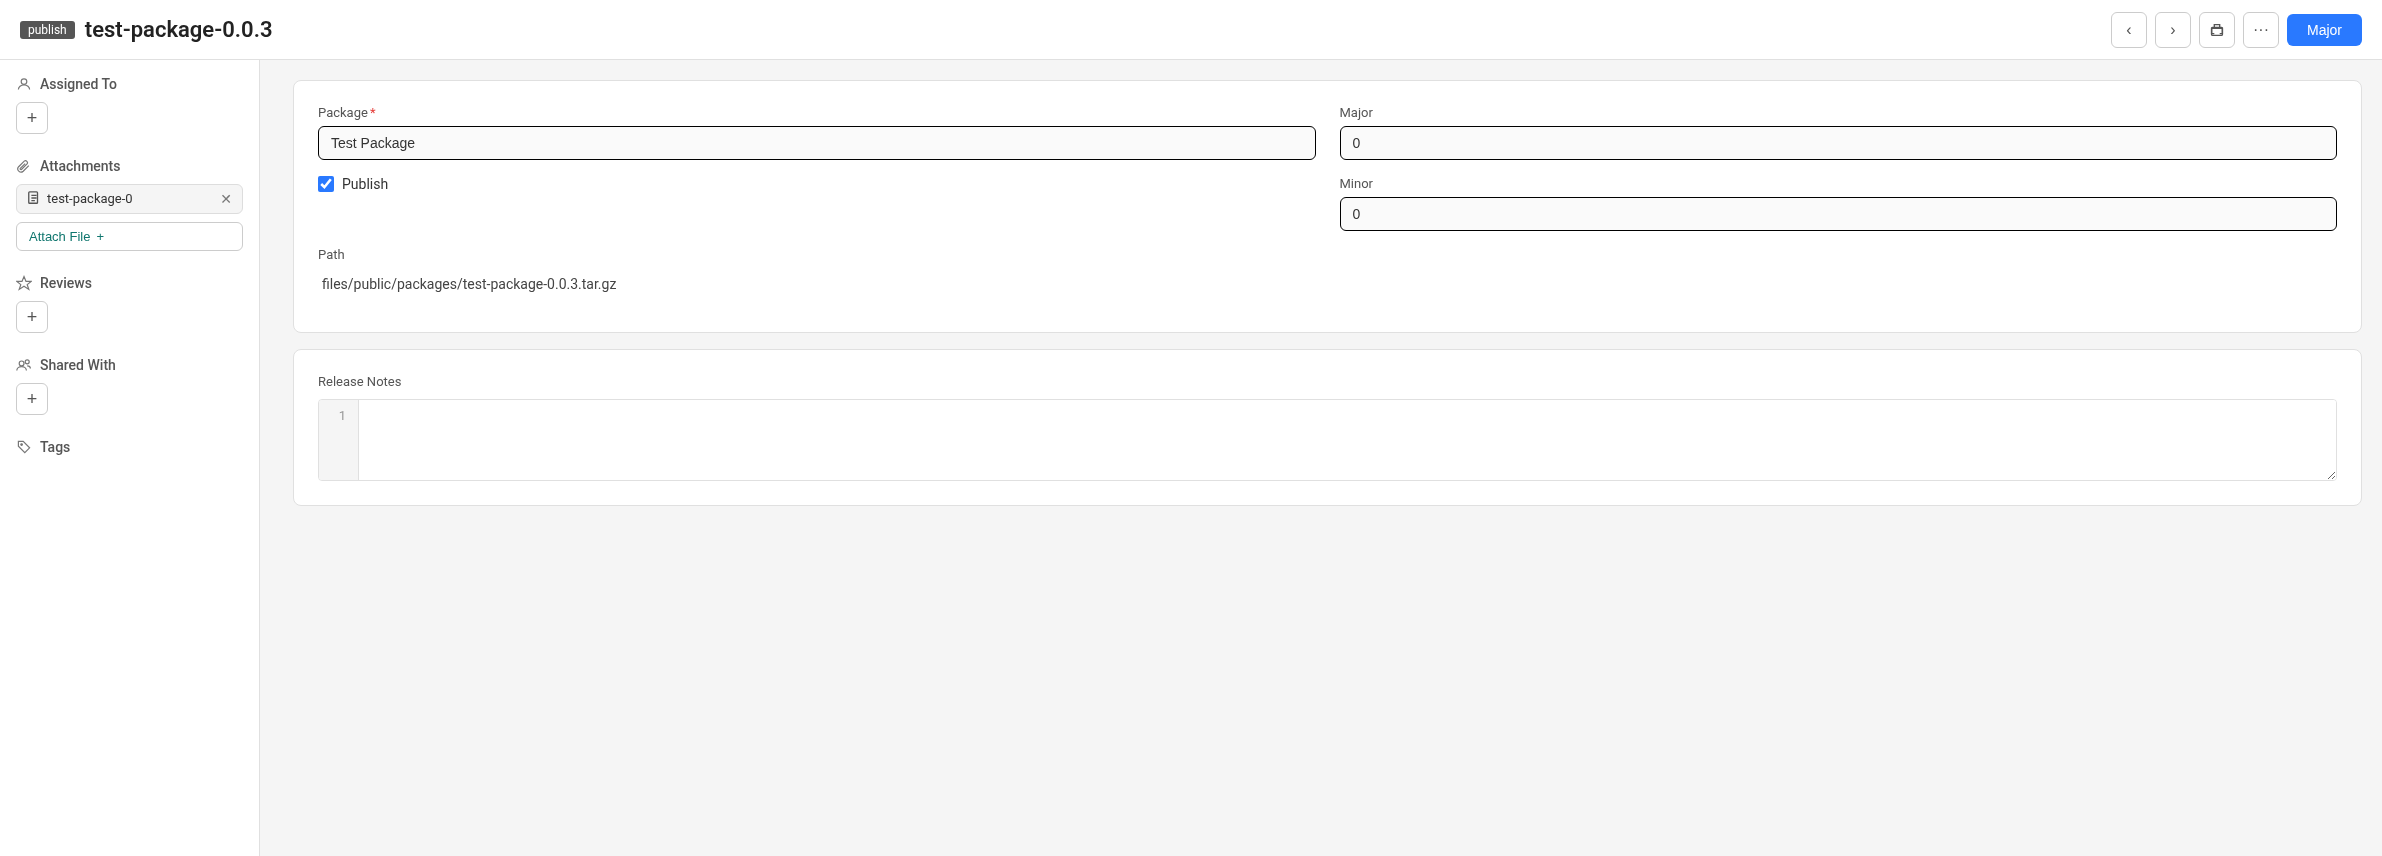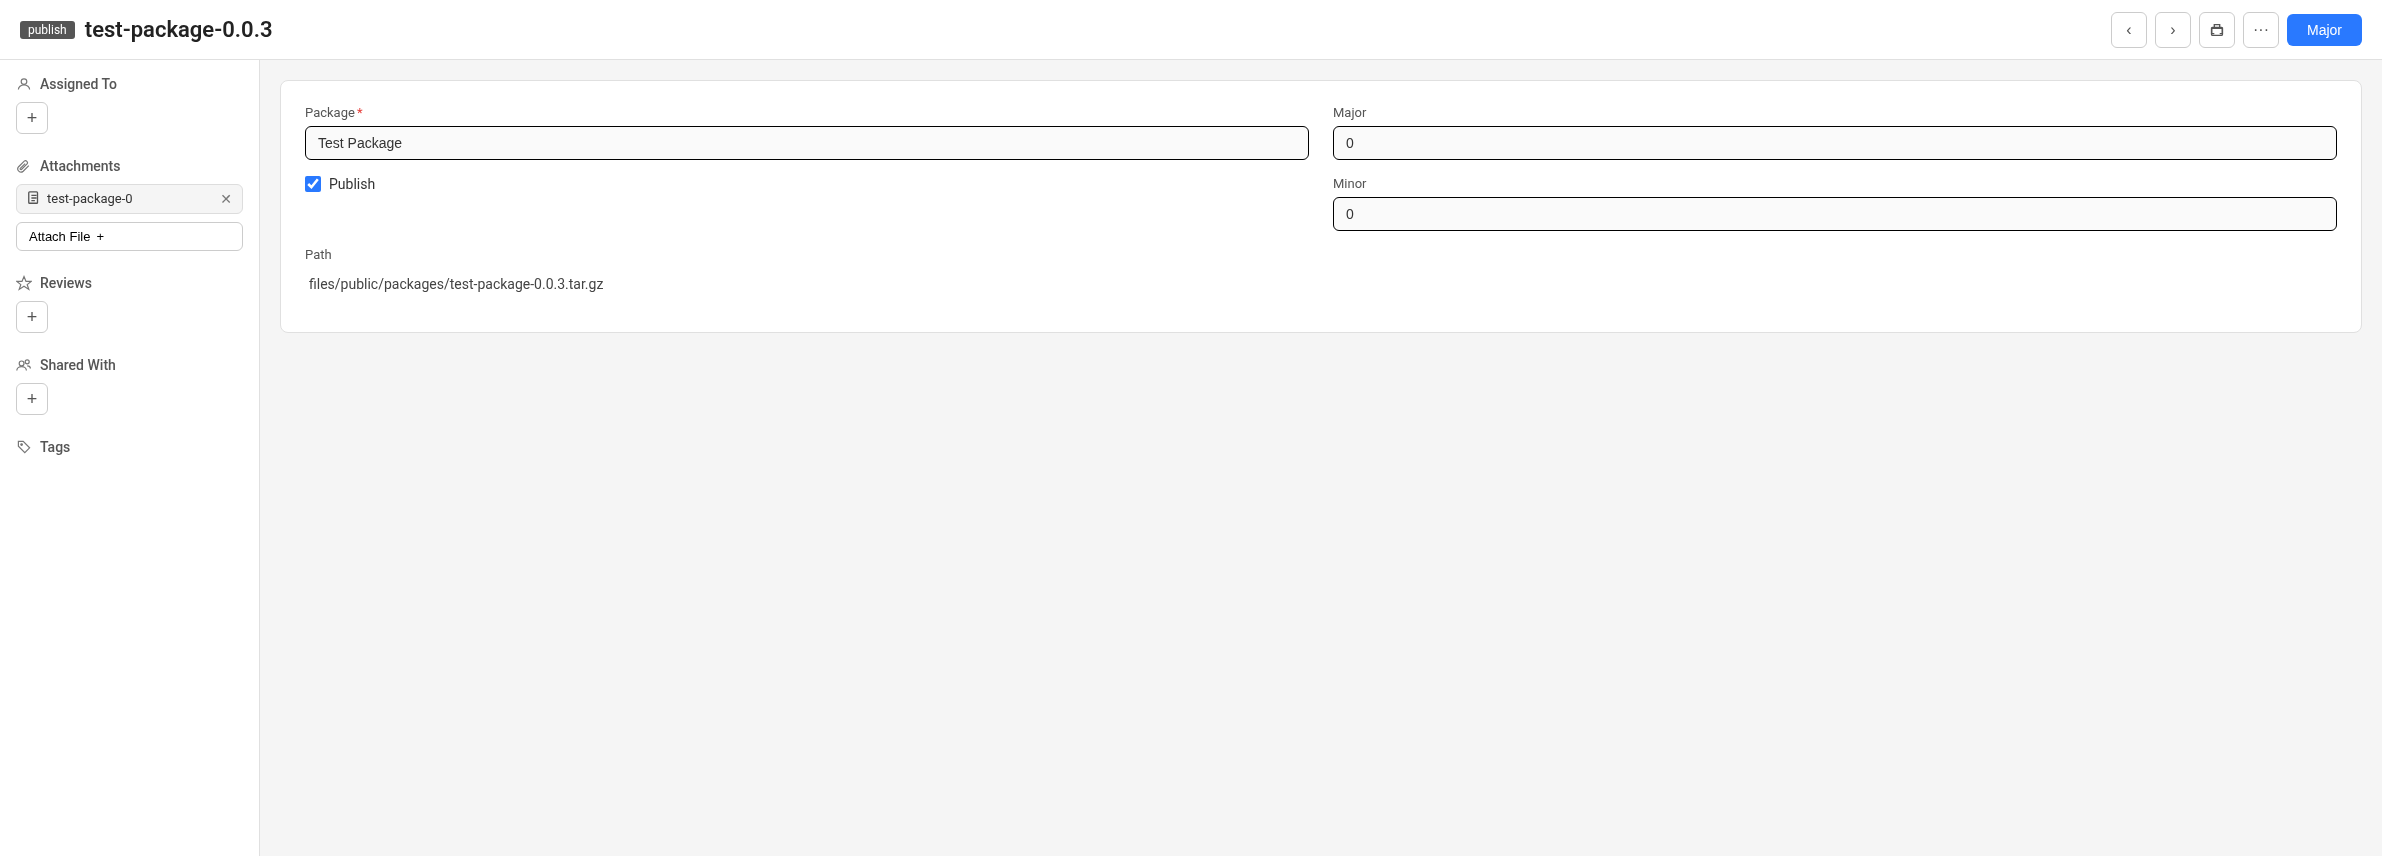--- a/index.html
+++ b/index.html
@@ -70,6 +70,7 @@
     .main {
       display: flex;
       height: calc(100vh - 60px);
+      gap: 13px;
     }
 
     

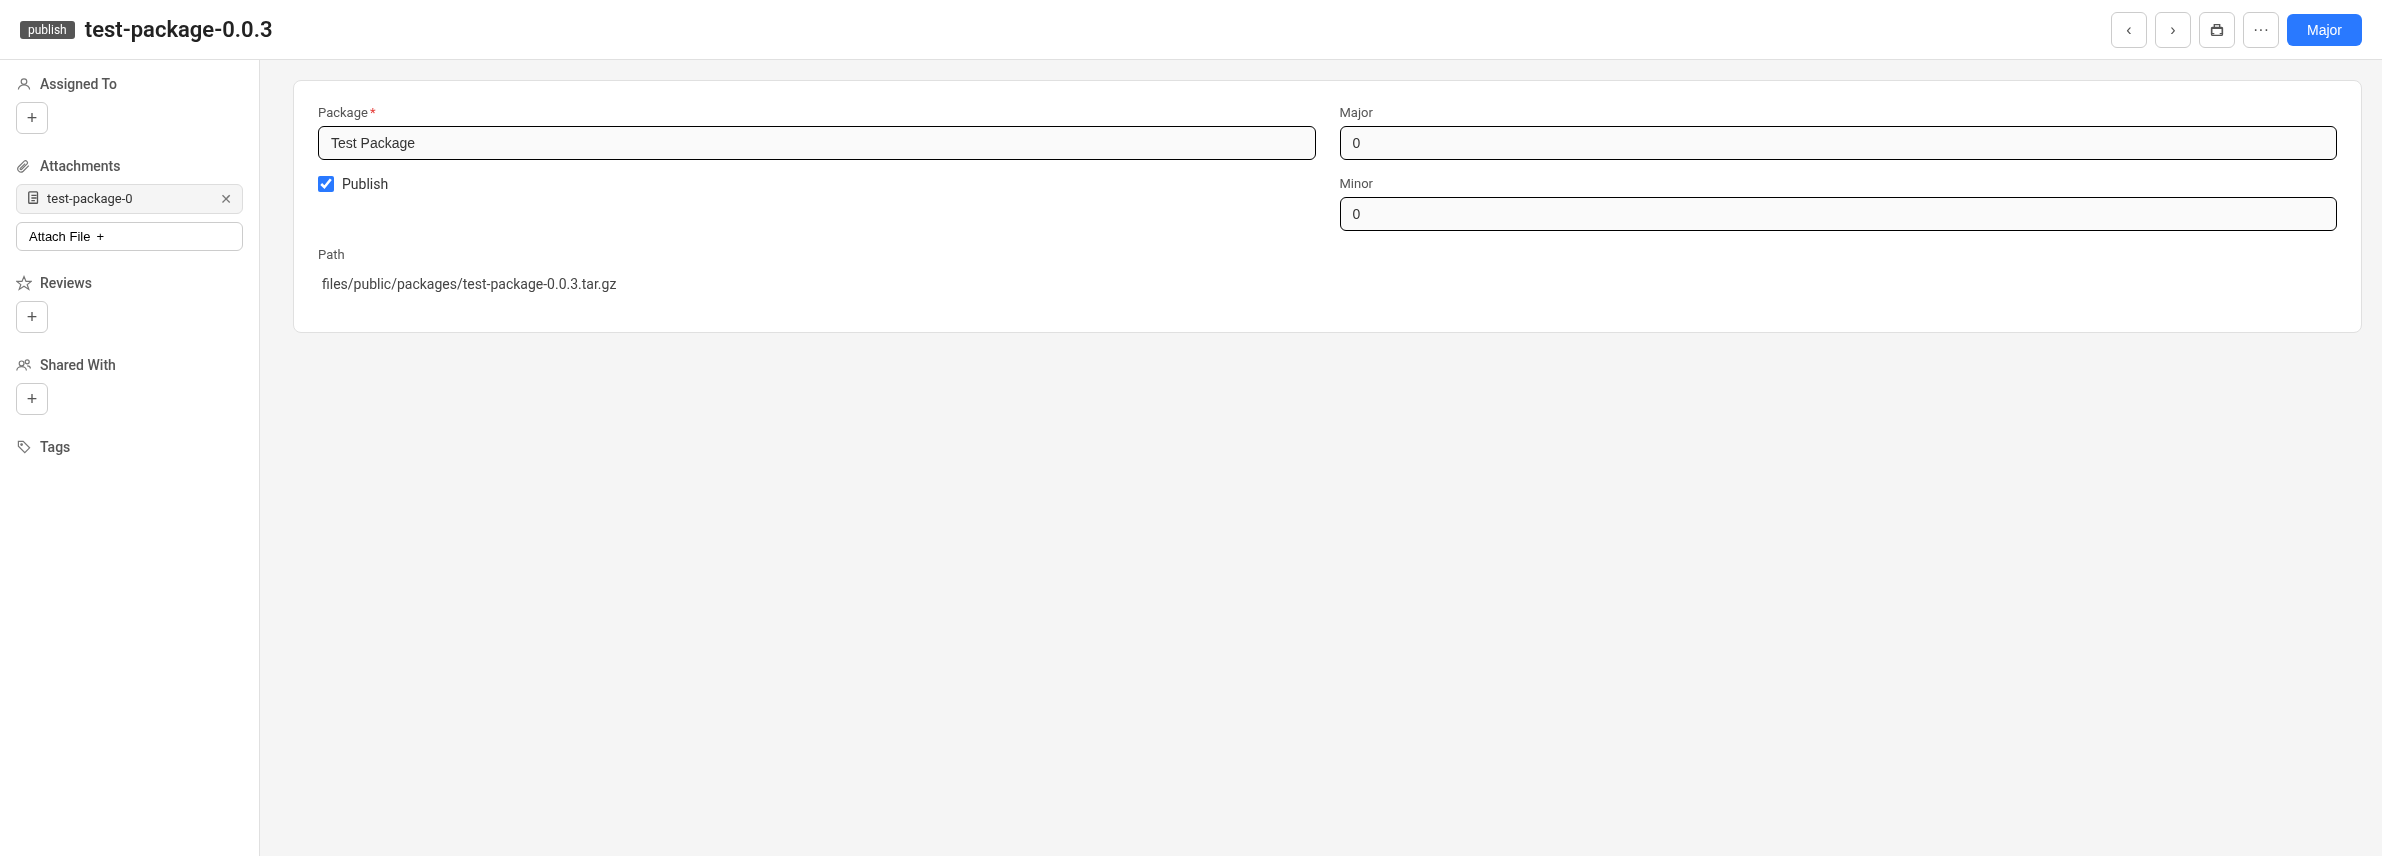--- a/index.html
+++ b/index.html
@@ -145,7 +145,7 @@
       padding: 6px 12px;
       cursor: pointer;
       font-size: 13px;
-      color: #000000;
+      color: #0f766e;
       width: 100%;
     }
 

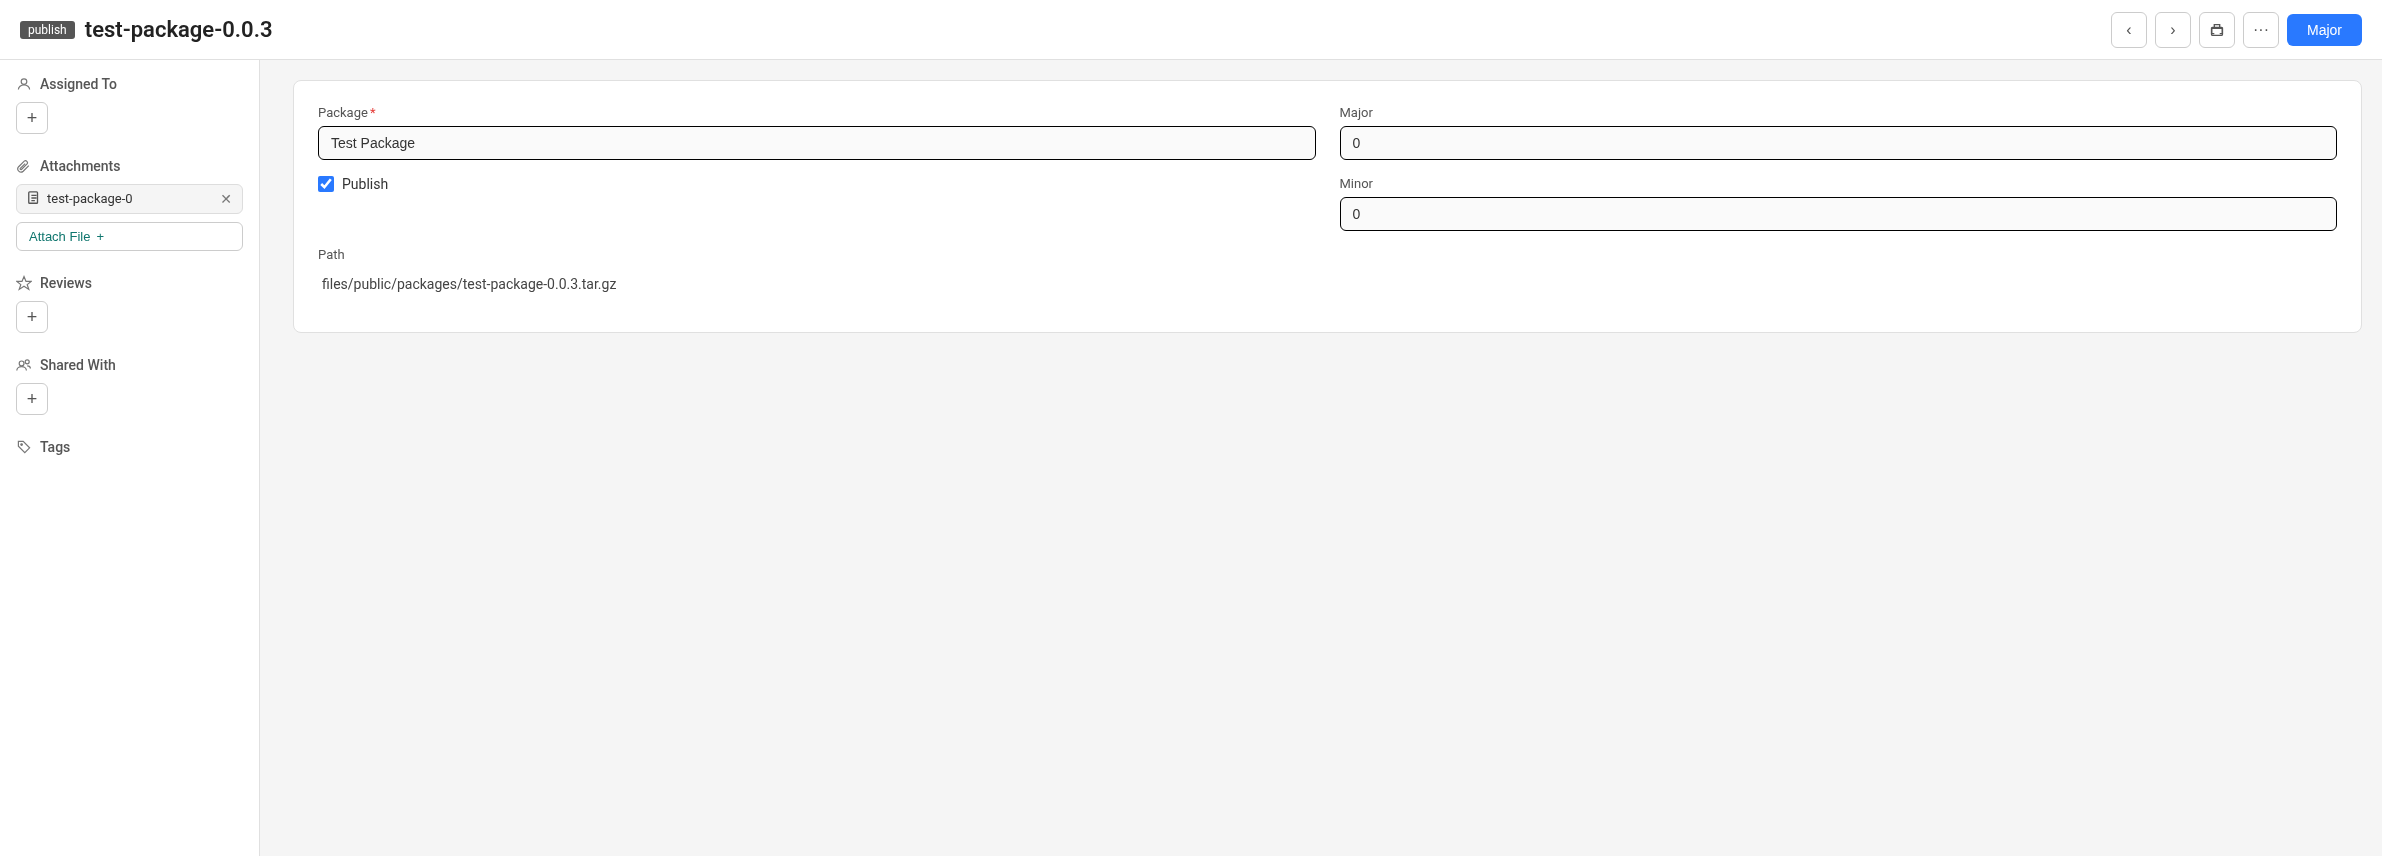--- a/index.html
+++ b/index.html
@@ -391,6 +391,13 @@
 
     </div>
 
+    <div class="card">
+      <div class="release-notes-label">Release Notes</div>
+      <div class="line-numbers-area">
+        <div class="line-numbers">1</div>
+        <textarea class="notes-textarea" style=""></textarea>
+      </div>
+    </div>
 
   </div>
 </div>

